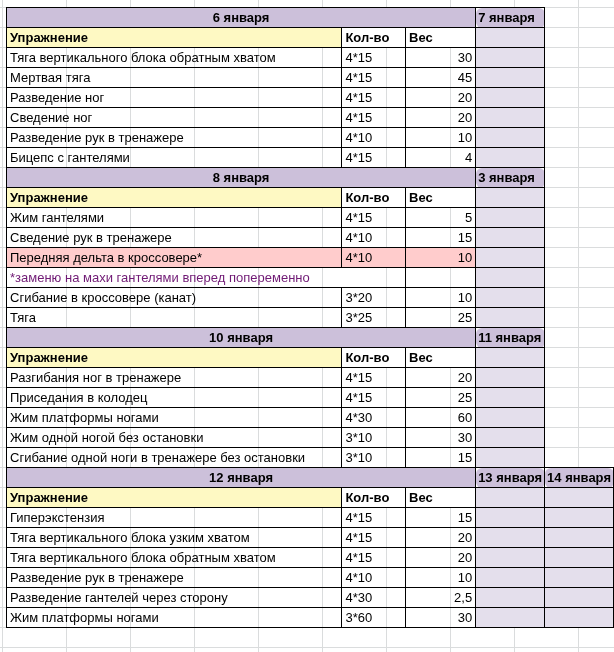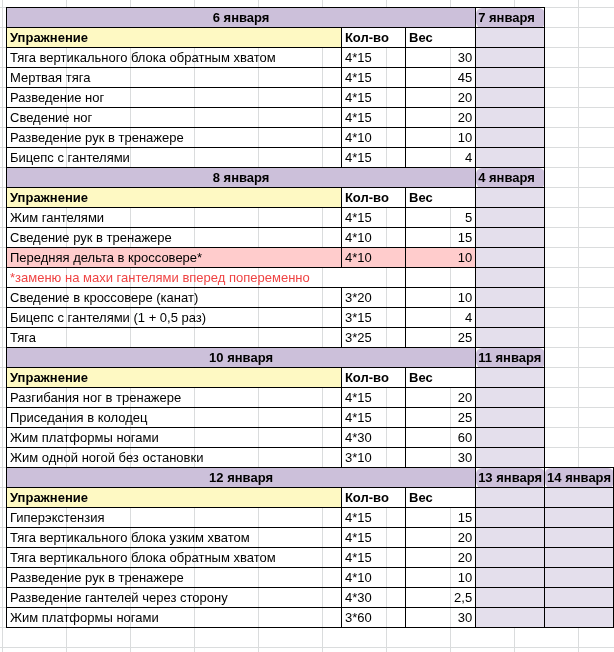--- a/index.html
+++ b/index.html
@@ -106,7 +106,7 @@
         </tr>
         <tr>
           <td class="hdr hdr-date" colspan="3">8 января</td>
-          <td class="date-head">4 января</td>
+          <td class="date-head">3 января</td>
           <td class="nob"></td>
         </tr>
         <tr>

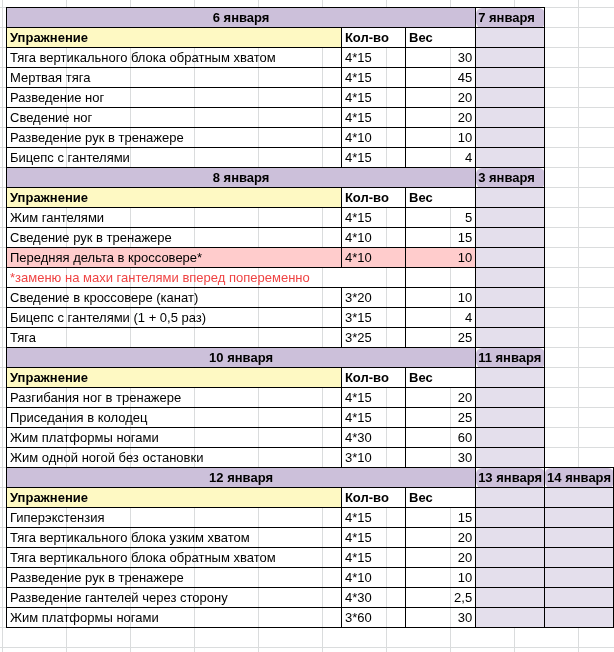--- a/index.html
+++ b/index.html
@@ -33,7 +33,7 @@
   .extra { background:#e4dfec; }
   .num { text-align:right;padding-left:48px; }
   .pink { background:#ffcccc; }
-  .note { color:#ef4444; border-left:1px solid #000; border-right:none; overflow:visible; }
+  .note { color:#701a75; border-left:1px solid #000; border-right:none; overflow:visible; }
   .nob { border:none; background:transparent; }
   .date-head { font-weight:bold; background:#ccc0da; padding:0 2px;border-radius:6px; }
 </style>

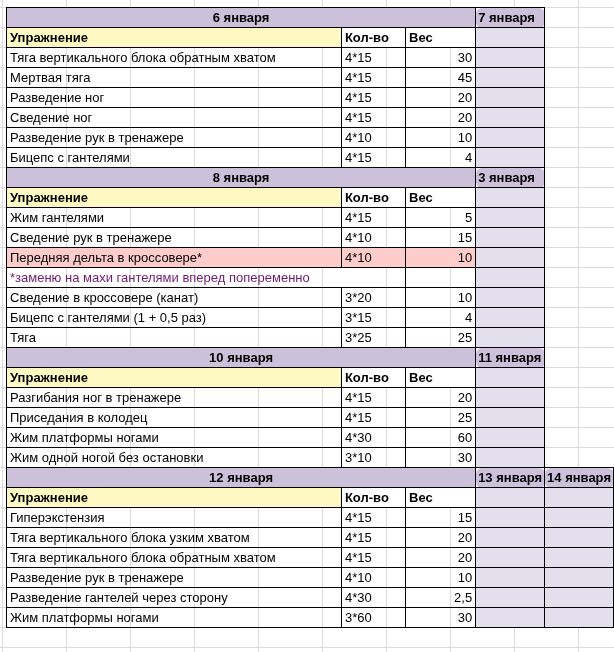--- a/index.html
+++ b/index.html
@@ -144,7 +144,7 @@
           <td class="nob"></td>
         </tr>
         <tr>
-          <td>Сведение в кроссовере (канат)</td>
+          <td>Сгибание в кроссовере (канат)</td>
           <td>3*20</td>
           <td class="num">10</td>
           <td class="extra"></td>

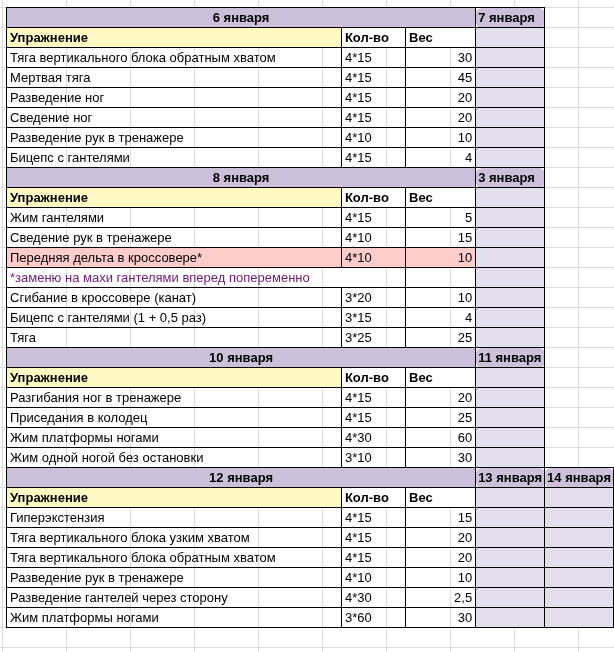--- a/index.html
+++ b/index.html
@@ -151,13 +151,6 @@
           <td class="nob"></td>
         </tr>
         <tr>
-          <td>Бицепс с гантелями (1 + 0,5 раз)</td>
-          <td>3*15</td>
-          <td class="num">4</td>
-          <td class="extra"></td>
-          <td class="nob"></td>
-        </tr>
-        <tr>
           <td>Тяга</td>
           <td>3*25</td>
           <td class="num">25</td>

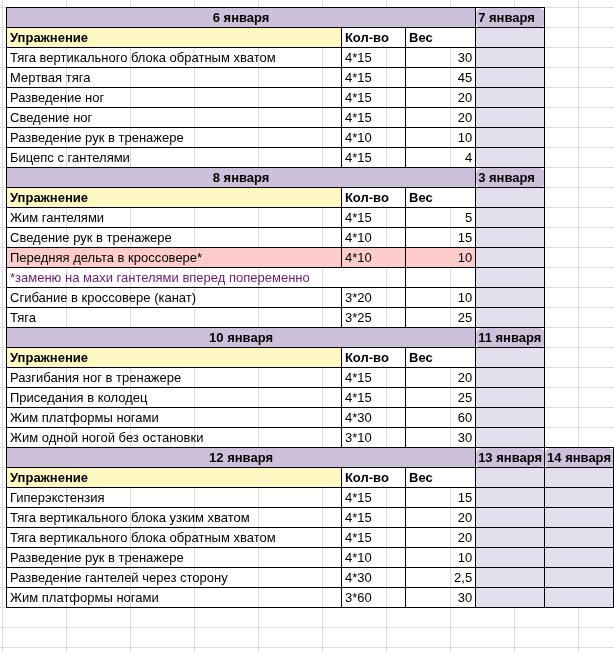--- a/index.html
+++ b/index.html
@@ -198,6 +198,13 @@
           <td class="nob"></td>
         </tr>
         <tr>
+          <td>Сгибание одной ноги в тренажере без остановки</td>
+          <td>3*10</td>
+          <td class="num">15</td>
+          <td class="extra"></td>
+          <td class="nob"></td>
+        </tr>
+        <tr>
           <td class="hdr hdr-date" colspan="3">12 января</td>
           <td class="date-head">13 января</td>
           <td class="date-head">14 января</td>

